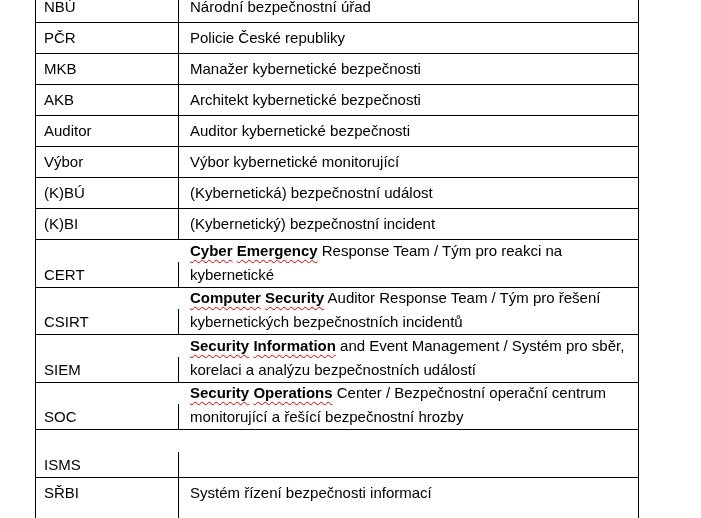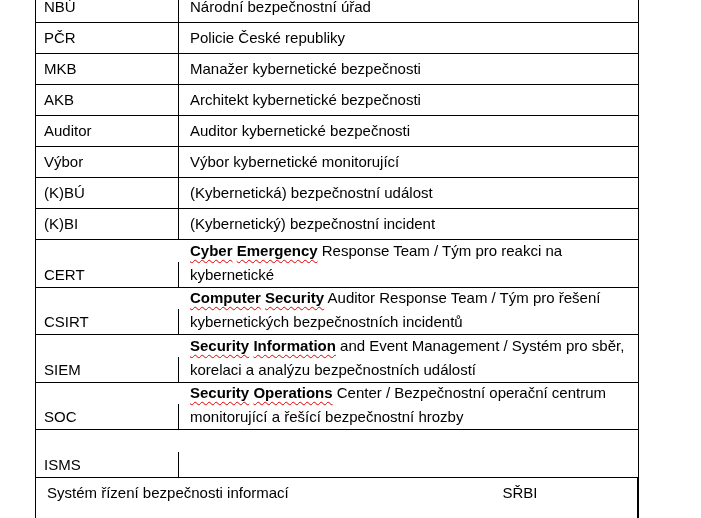--- a/index.html
+++ b/index.html
@@ -121,8 +121,8 @@
         <div class="cell abbr">ISMS</div>
       </div>
       <div class="row single last">
+        <div class="cell abbr">SŘBI</div>
         <div class="cell def"><span>Systém řízení bezpečnosti informací</span></div>
-        <div class="cell abbr">SŘBI</div>
       </div>
     </div>
 </div>

